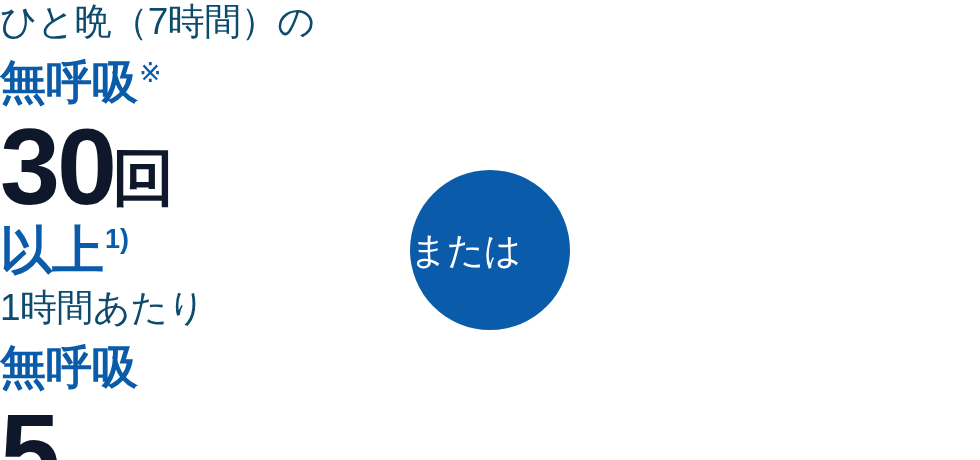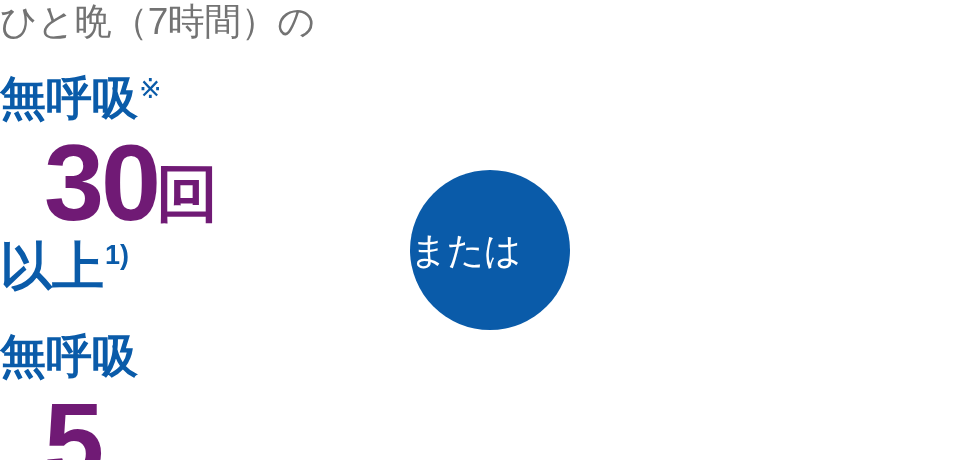--- a/index.html
+++ b/index.html
@@ -19,7 +19,7 @@
   #right-column { left: 600px; top: 100px; width: 320px; }
 
   .lead-line {
-    color: #737373;
+    color: #0c4a6e;
     font-size: 37px;
     letter-spacing: -0.5px;
     line-height: 1.18;

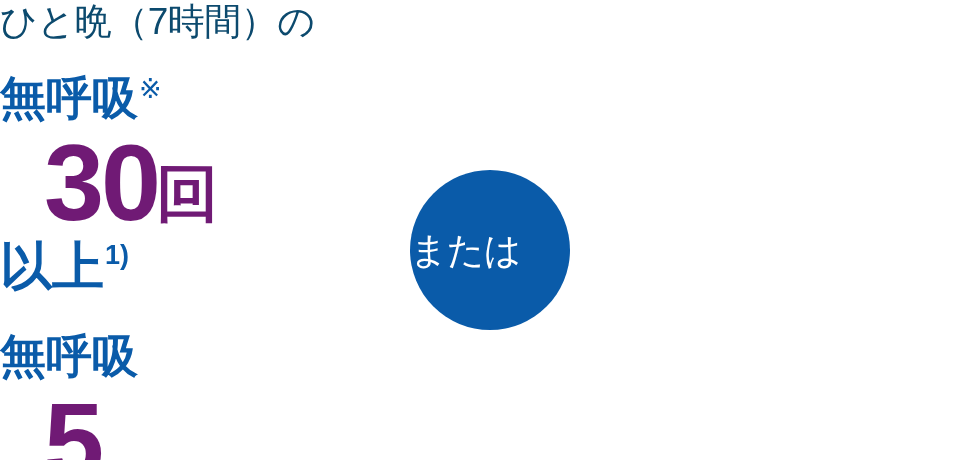--- a/index.html
+++ b/index.html
@@ -31,7 +31,7 @@
     font-weight: 700;
     font-size: 46px;
     letter-spacing: 0px;
-    margin-top: 24px;
+    margin-top: 8px;
   }
   .term-mark {
     font-size: 27px;

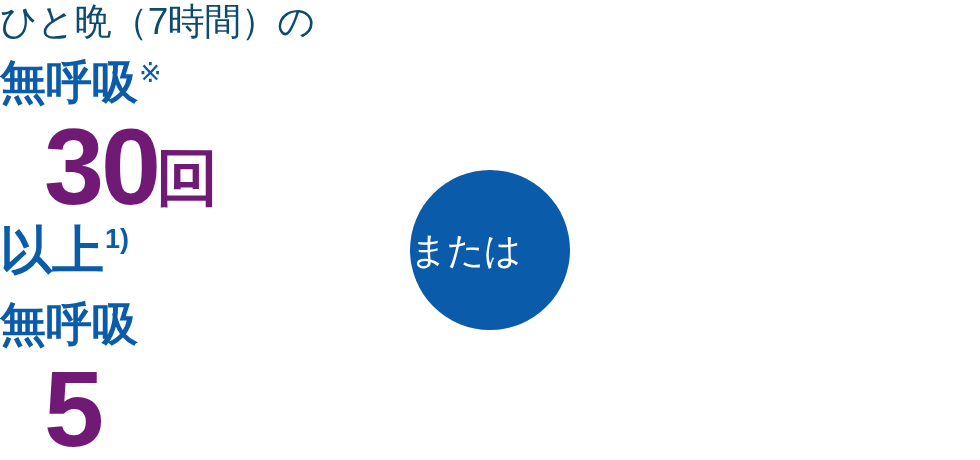--- a/index.html
+++ b/index.html
@@ -41,11 +41,10 @@
   }
 
   .count-line {
-    color: #701a75;
+    color: #0f172a;
     font-weight: 700;
     margin-top: -2px;
     display: block;
-    padding-left: 44px;
   }
   .count-number {
     font-size: 108px;

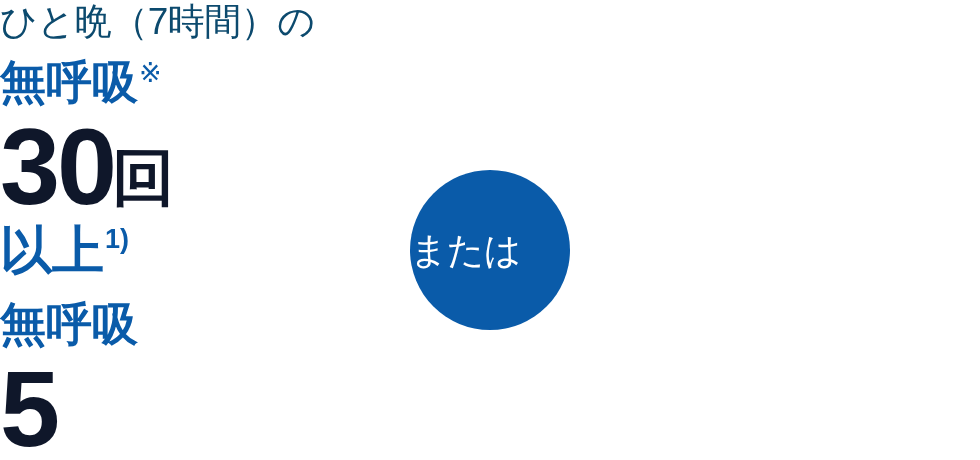--- a/index.html
+++ b/index.html
@@ -111,6 +111,7 @@
   </div>
 
   <div id="right-column">
+    <div class="lead-line">1時間あたり</div>
 
     <div class="term-line"><span>無呼吸</span></div>
 

